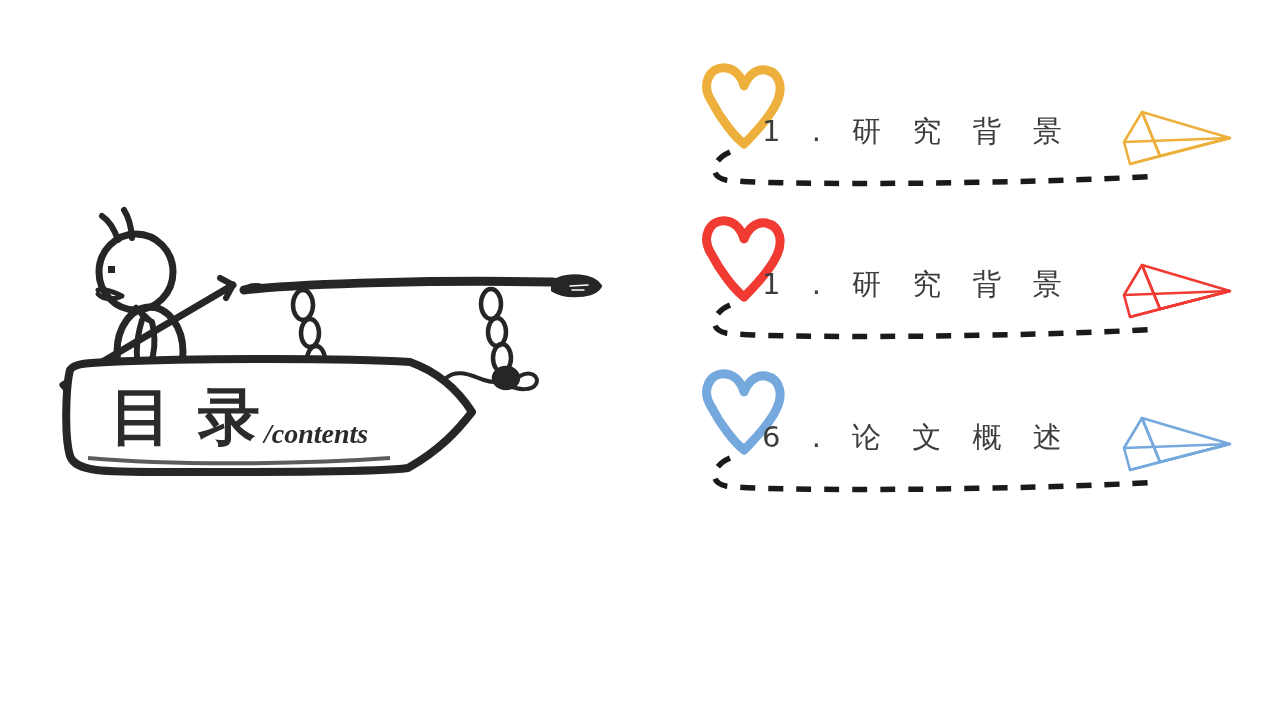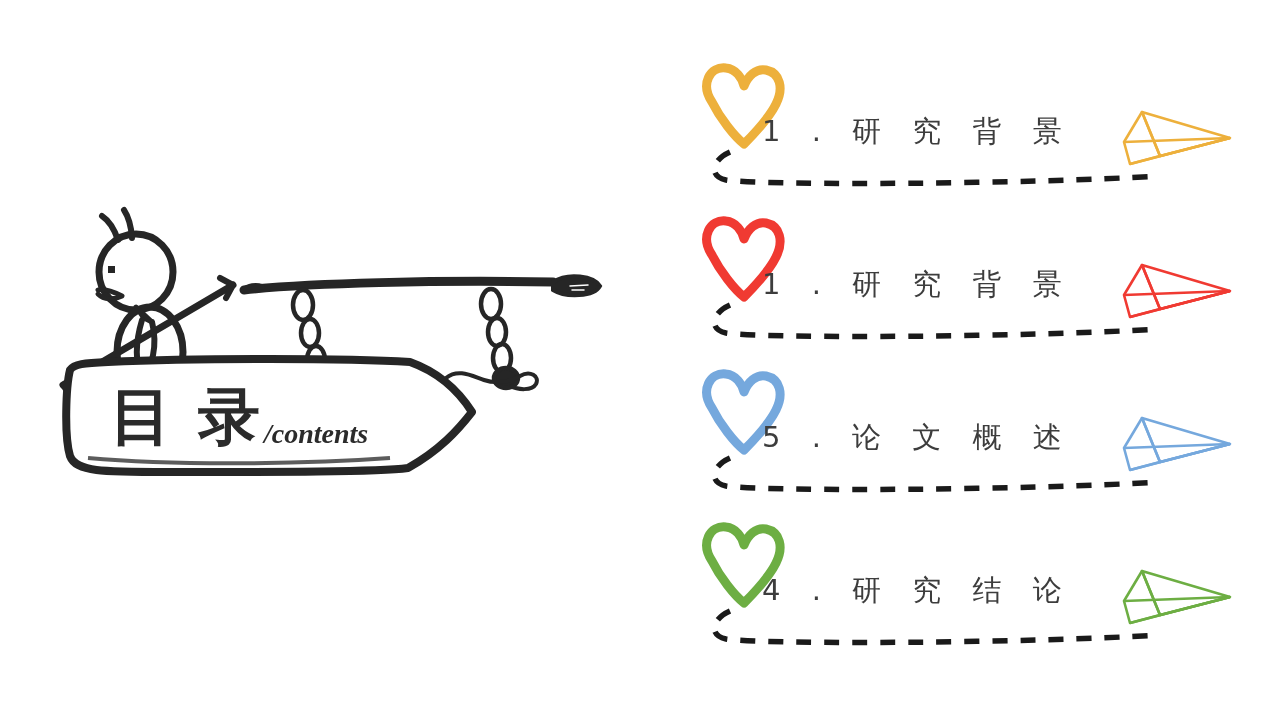--- a/index.html
+++ b/index.html
@@ -193,7 +193,7 @@
           <path d="M470,96 L540,78"></path>
         </g>
       </svg>
-      <div class="toc-label" style="color: rgb(61, 61, 61);">5 . 论 文 概 述</div>
+      <div class="toc-label" style="color: rgb(61, 61, 61);">6 . 论 文 概 述</div>
     </div>
 
     <div class="toc-row" style="top:459px;">

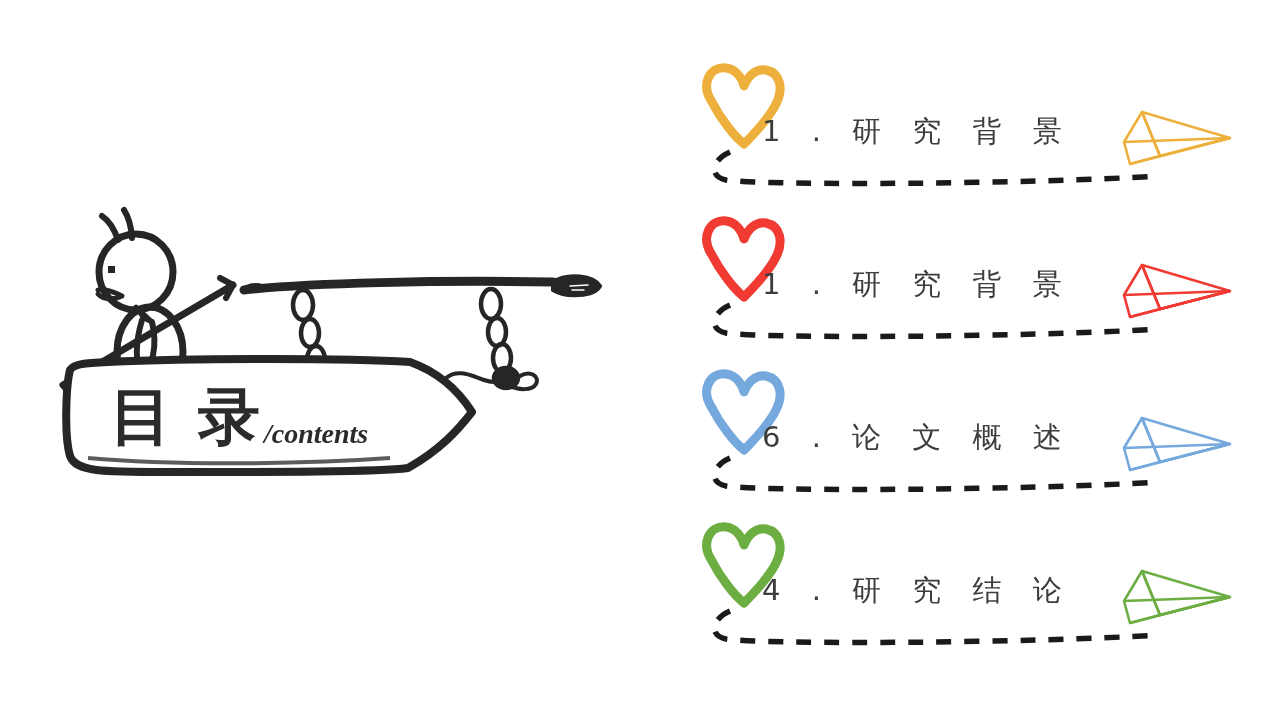--- a/index.html
+++ b/index.html
@@ -196,21 +196,6 @@
       <div class="toc-label" style="color: rgb(61, 61, 61);">6 . 论 文 概 述</div>
     </div>
 
-    <div class="toc-row" style="top:459px;">
-      <svg class="row-svg" width="580" height="140" viewBox="0 0 580 140" xmlns="http://www.w3.org/2000/svg">
-        <path d="M22,42 C10,24 20,6 36,8 C46,9 52,18 54,26 C58,16 66,8 76,10
-                 C90,13 94,28 86,44 C78,60 62,76 54,84 C44,76 30,58 22,42 Z" fill="none" stroke="#6dae43" stroke-width="9" stroke-linecap="round" stroke-linejoin="round"></path>
-        <path d="M40,92 C22,100 18,116 36,120 C80,126 340,124 470,116" fill="none" stroke="#1a1a1a" stroke-width="5.5" stroke-linecap="butt" stroke-dasharray="15 13"></path>
-        <g fill="none" stroke="#6dae43" stroke-width="2.6" stroke-linejoin="round">
-          <path d="M452,52 L540,78 L470,96 Z"></path>
-          <path d="M452,52 L470,96 L440,104 L434,82 Z"></path>
-          <path d="M434,82 L540,78"></path>
-          <path d="M440,104 L540,78"></path>
-          <path d="M470,96 L540,78"></path>
-        </g>
-      </svg>
-      <div class="toc-label" style="color: rgb(61, 61, 61);">4 . 研 究 结 论</div>
-    </div>
 
   </div>
 </div>

